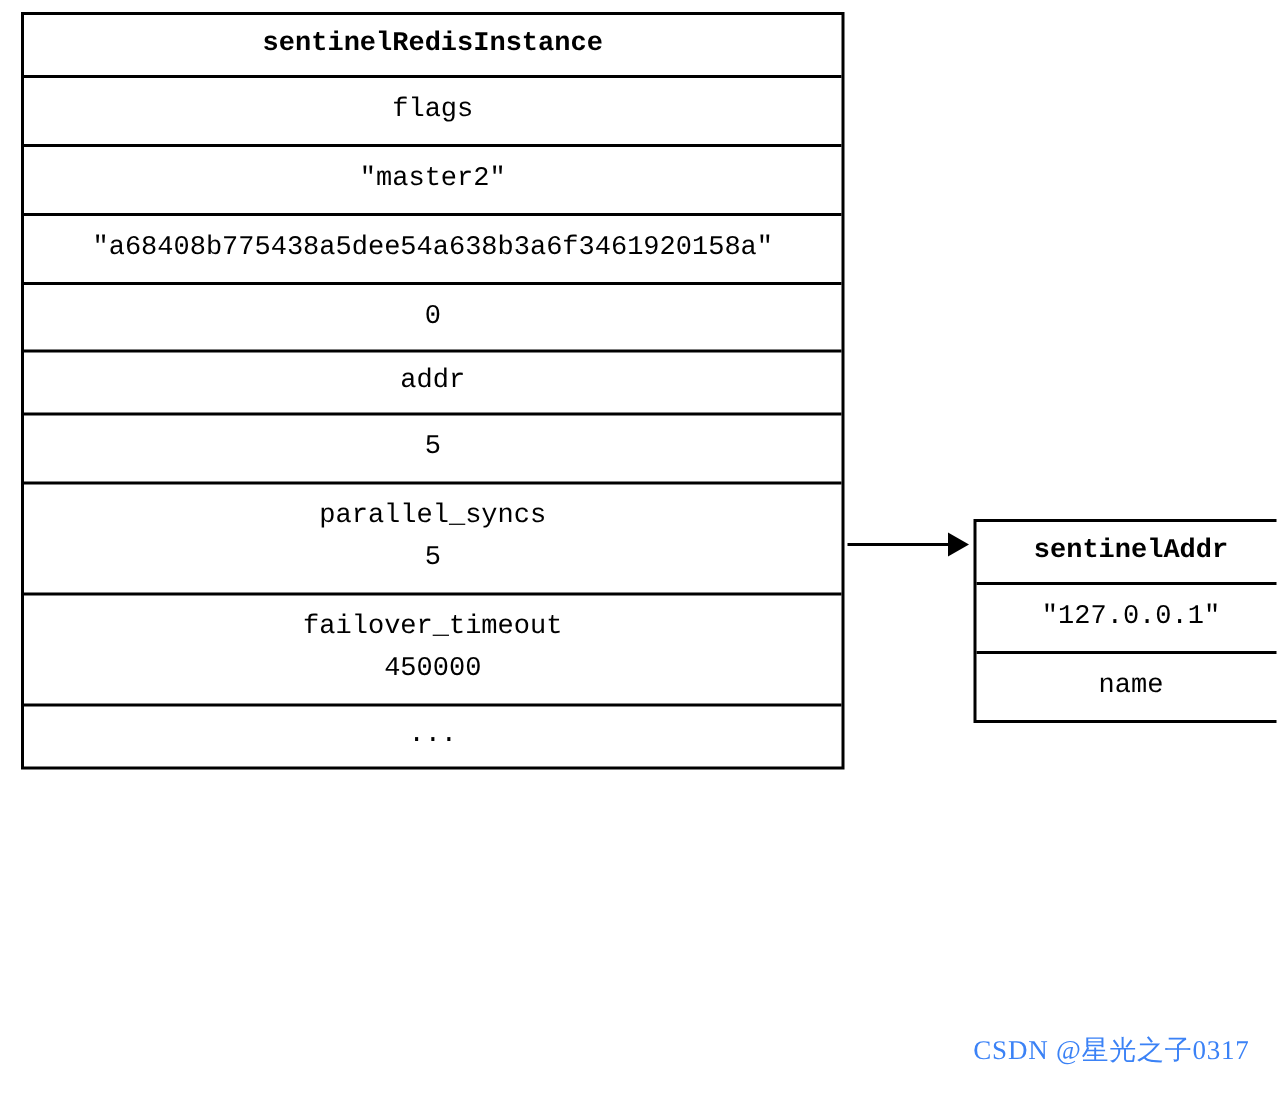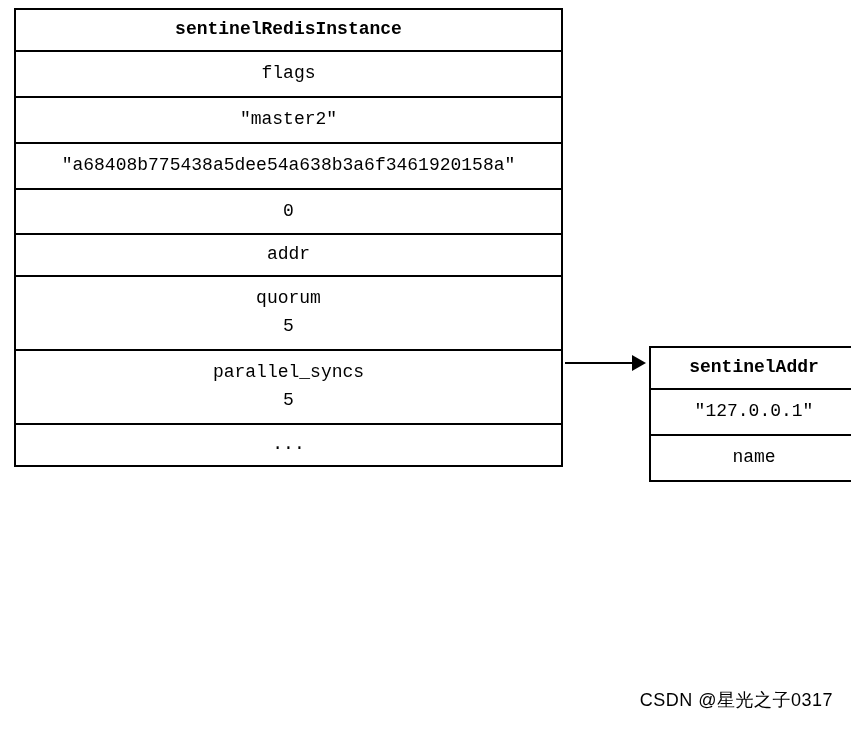--- a/index.html
+++ b/index.html
@@ -84,7 +84,6 @@
     <div>addr</div>
   </div>
   <div class="row">
-    <div>quorum</div>
     <div>5</div>
   </div>
   <div class="row">

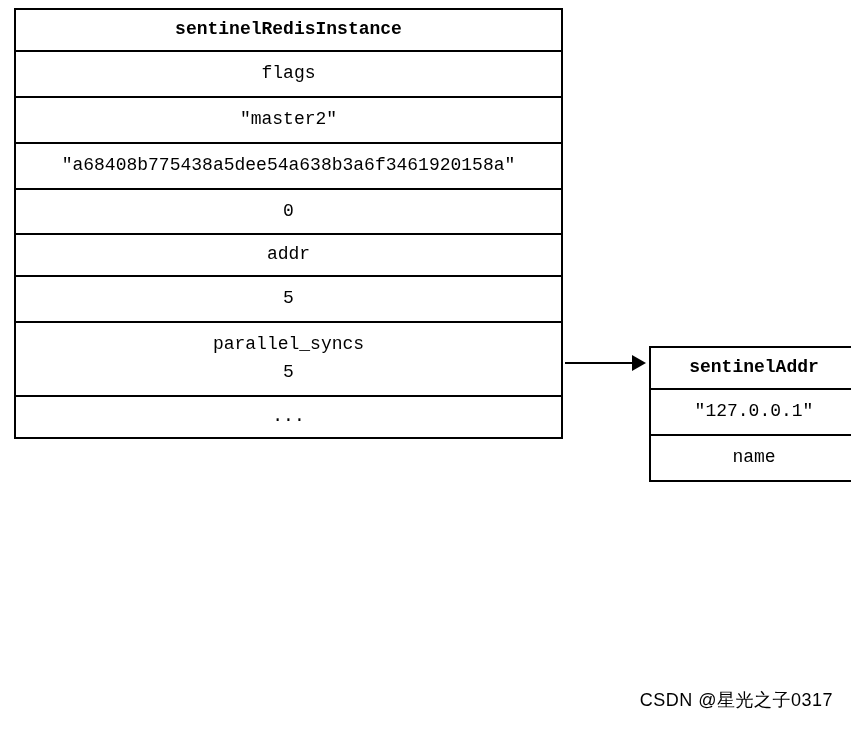--- a/index.html
+++ b/index.html
@@ -90,6 +90,10 @@
     <div>parallel_syncs</div>
     <div>5</div>
   </div>
+  <div class="row">
+    <div>failover_timeout</div>
+    <div>450000</div>
+  </div>
   <div class="row single">
     <div>...</div>
   </div>

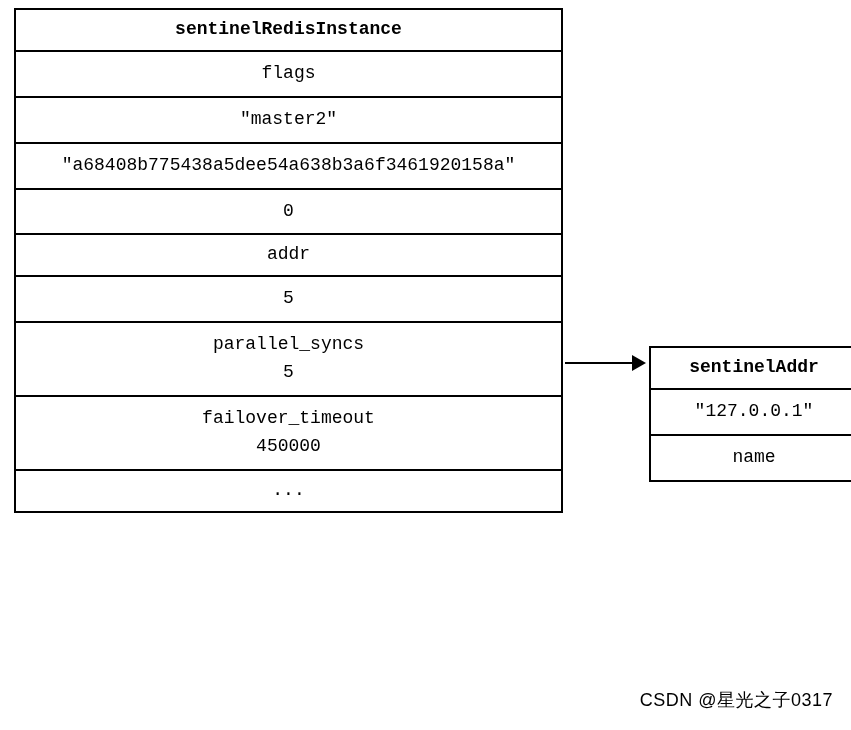--- a/index.html
+++ b/index.html
@@ -57,8 +57,8 @@
       position: absolute;
       right: 18px;
       bottom: 18px;
-      color: #000000;
-      font-family: Liberation Sans, sans-serif;
+      color: #3b82f6;
+      font-family: Liberation Serif, serif;
       font-size: 18px;
       letter-spacing: 0.5px;
     }

